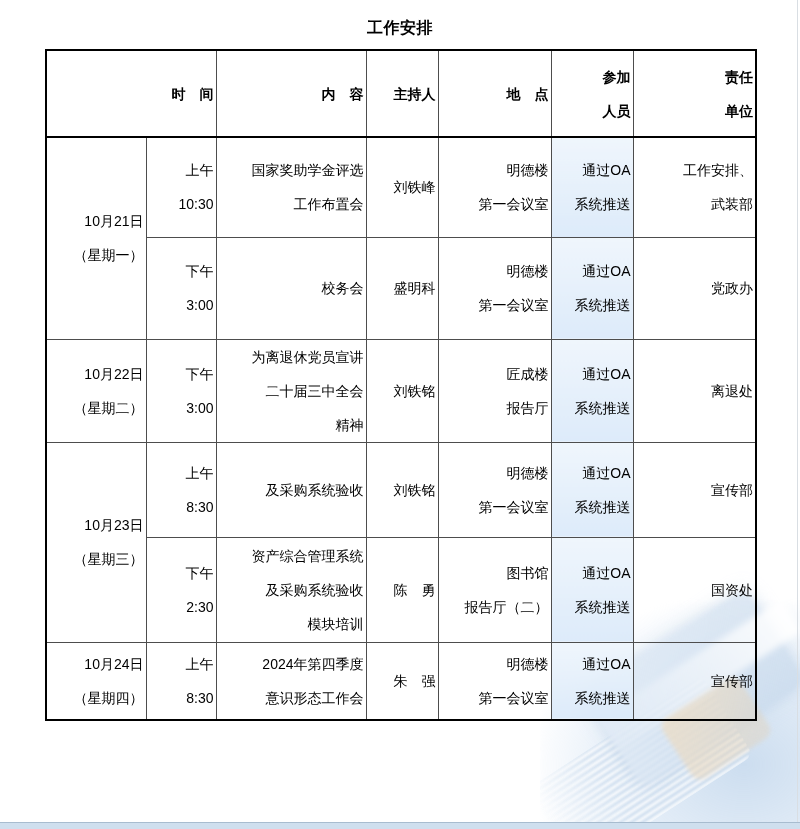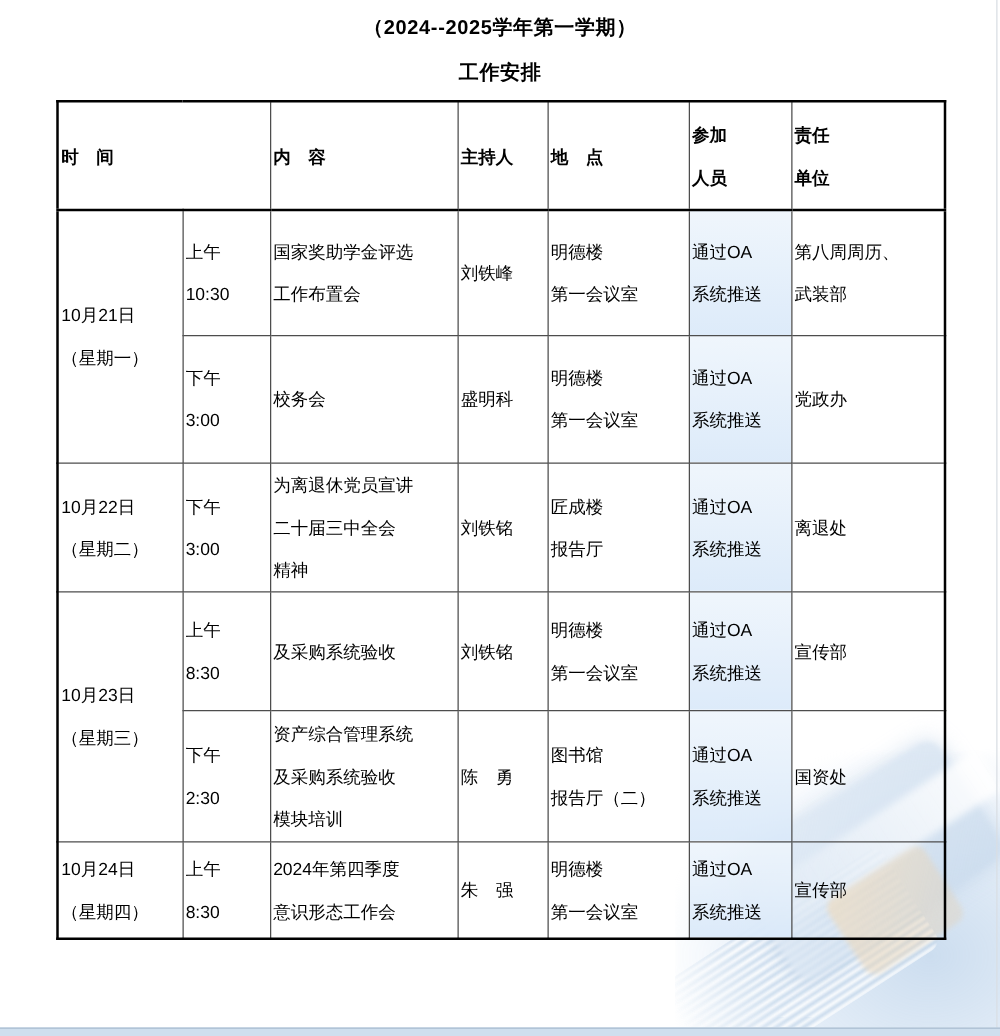--- a/index.html
+++ b/index.html
@@ -131,7 +131,6 @@
 </div>
 
 <div class="titles">
-  <div class="title-line title-1">（2024--2025学年第一学期）</div>
   <div class="title-line title-3">工作安排</div>
 </div>
 

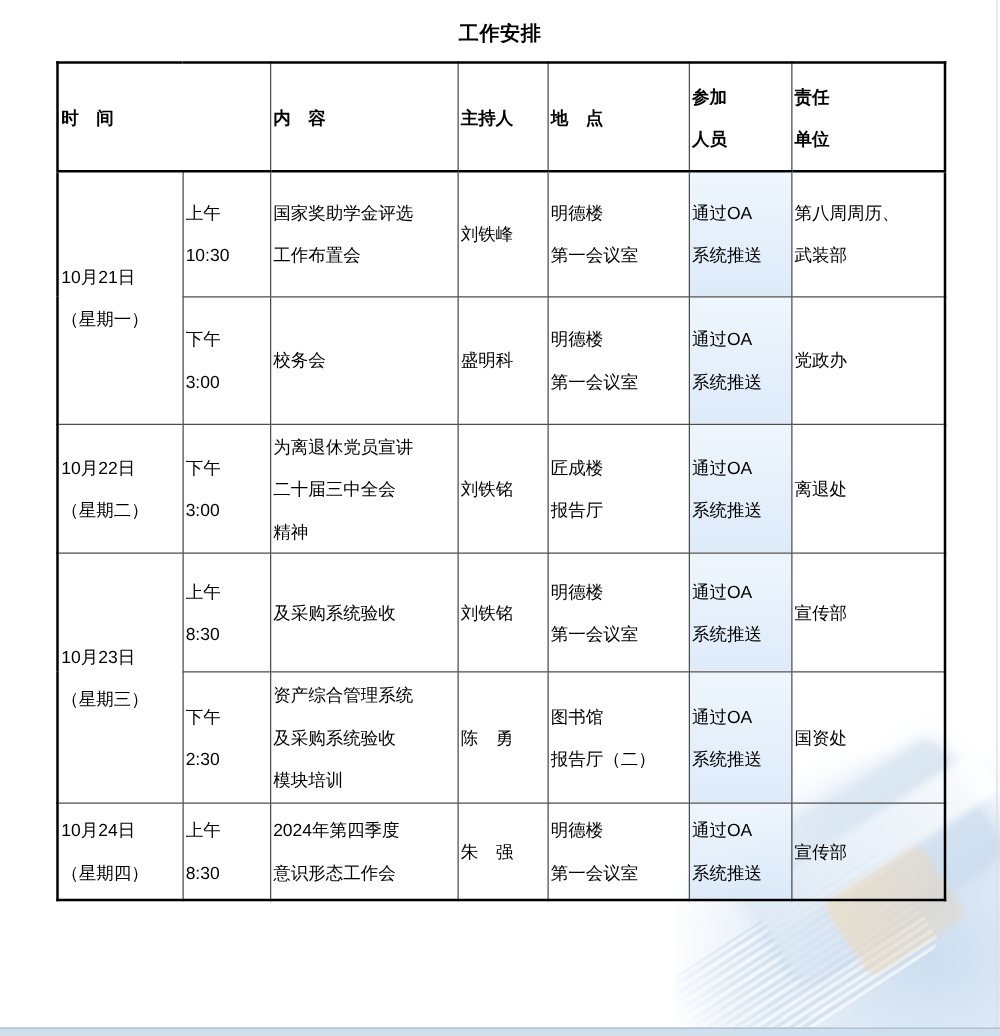--- a/index.html
+++ b/index.html
@@ -31,7 +31,7 @@
   }
   .schedule td, .schedule th {
     border:1px solid #4d4d4d;
-    text-align:left;
+    text-align:right;
     vertical-align:middle;
     font-size:14px;
     font-weight:normal;

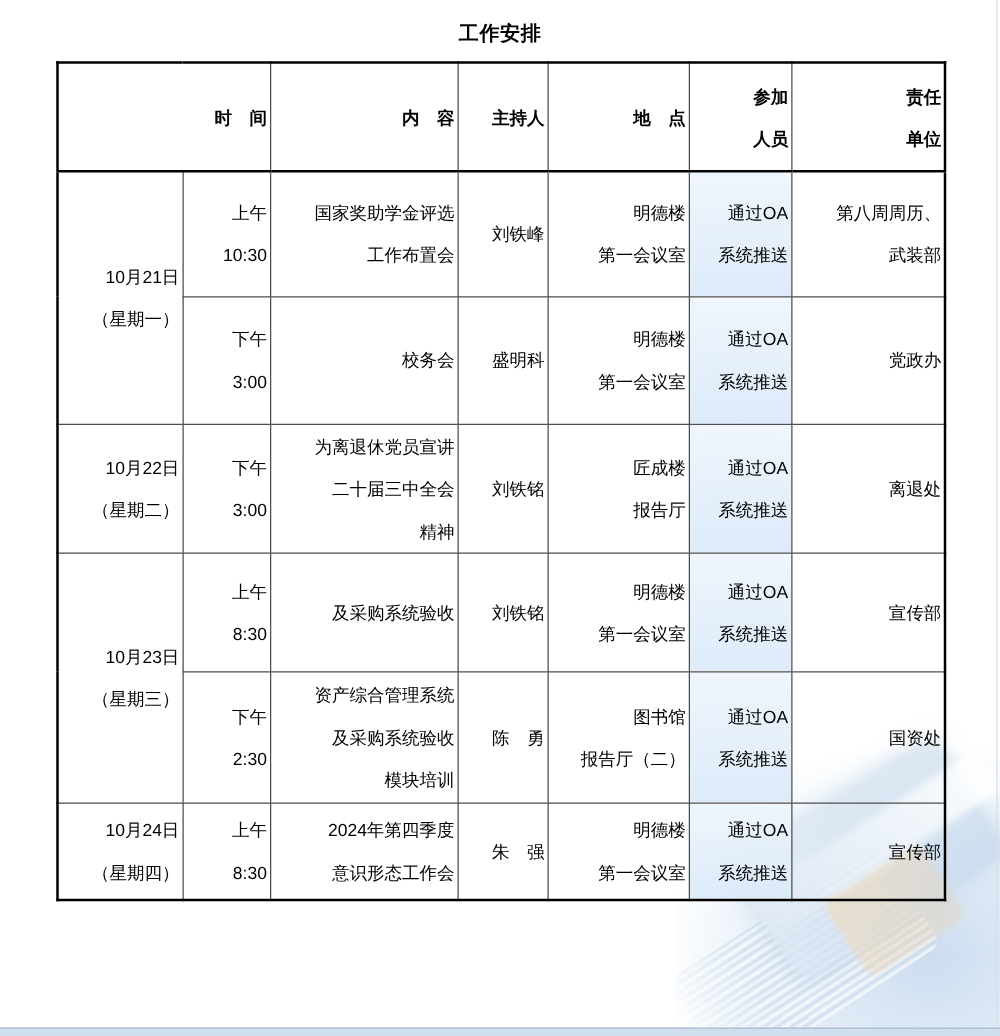--- a/index.html
+++ b/index.html
@@ -168,7 +168,7 @@
 第一会议室</td>
     <td class="pt-cell">通过OA
 系统推送</td>
-    <td>第八周周历、
+    <td>工作安排、
 武装部</td>
   </tr>
 

